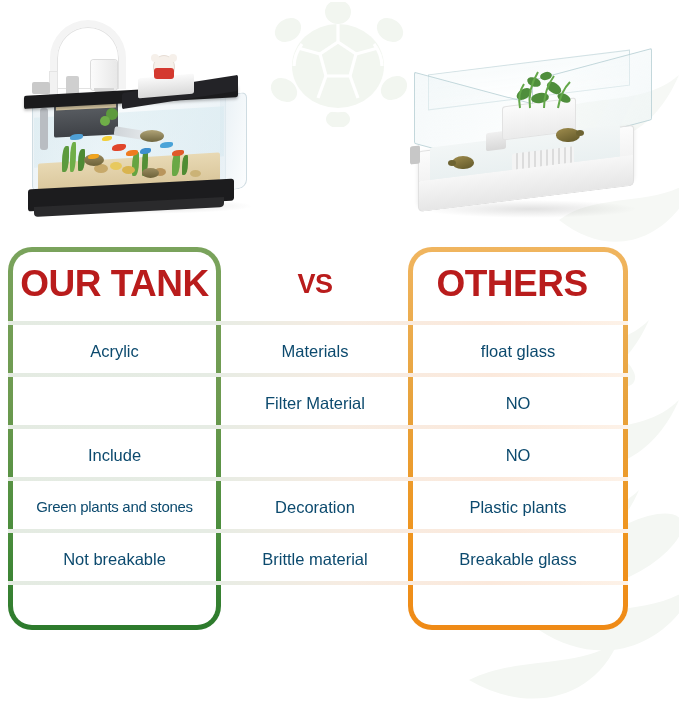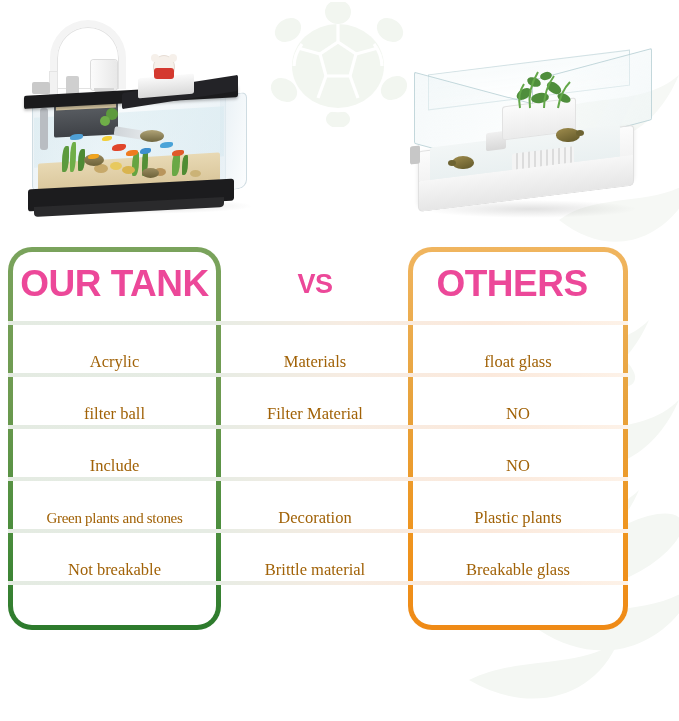--- a/index.html
+++ b/index.html
@@ -122,7 +122,7 @@
 
   .header-row{position:absolute;left:0;top:7px;width:679px;height:74px;}
   .hdr{position:absolute;top:0;height:74px;display:flex;align-items:center;justify-content:center;
-    font-weight:700;color:#ec4899;letter-spacing:-.5px;
+    font-weight:700;color:#b91c1c;letter-spacing:-.5px;
     font-family:"Liberation Sans", sans-serif;font-stretch:condensed;}
   #hdr-our{left:8px;width:213px;font-size:37px;}
   #hdr-vs{left:231px;width:168px;font-size:27px;}

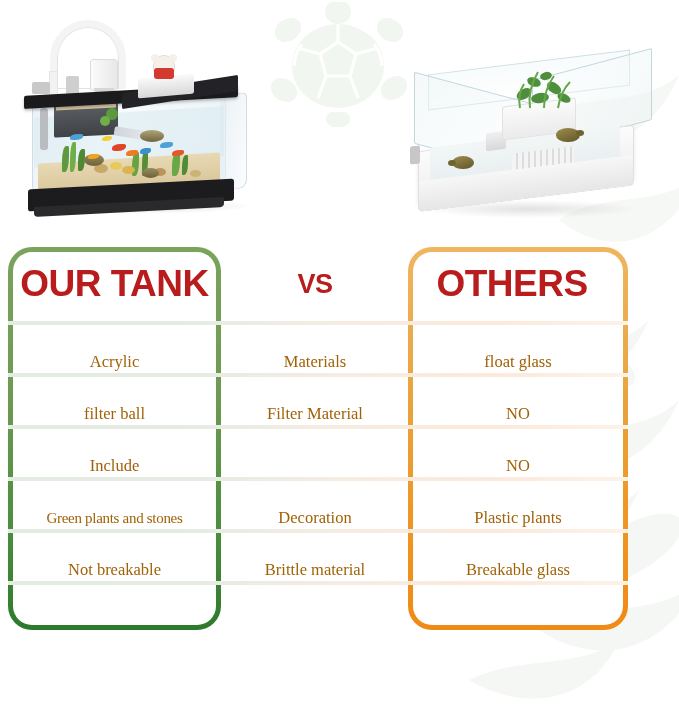--- a/index.html
+++ b/index.html
@@ -132,9 +132,9 @@
   .row{position:relative;height:52px;}
   .rowline{position:absolute;left:8px;top:0;width:620px;height:4px;
     background:linear-gradient(90deg,#e4ebe2 0%,#e6ece4 32%,#f7ece2 55%,#fbe9dc 78%,#fdf2e8 100%);}
-  .cell{position:absolute;top:15px;height:52px;display:flex;align-items:center;justify-content:center;
-    font-size:16.5px;color:#a16207;text-align:center;line-height:1.1;
-    font-family:Liberation Serif, serif;font-stretch:condensed;}
+  .cell{position:absolute;top:4px;height:52px;display:flex;align-items:center;justify-content:center;
+    font-size:16.5px;color:#0c4a6e;text-align:center;line-height:1.1;
+    font-family:Liberation Sans, sans-serif;font-stretch:condensed;}
   .c-our{left:13px;width:203px;}
   .c-mid{left:231px;width:168px;}
   .c-oth{left:413px;width:210px;}

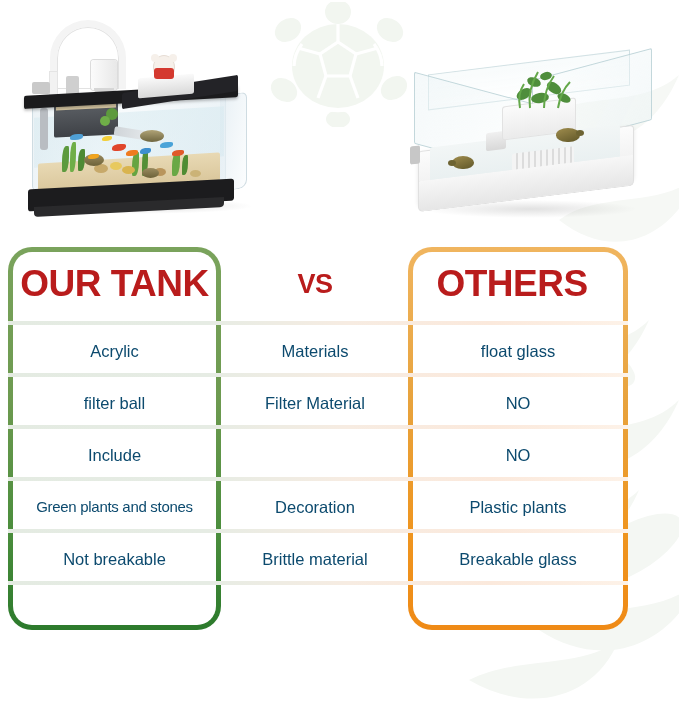--- a/index.html
+++ b/index.html
@@ -298,7 +298,6 @@
 
       <div class="row">
         <div class="rowline"></div>
-        <div class="cell c-our">filter ball</div>
         <div class="cell c-mid">Filter Material</div>
         <div class="cell c-oth">NO</div>
       </div>

